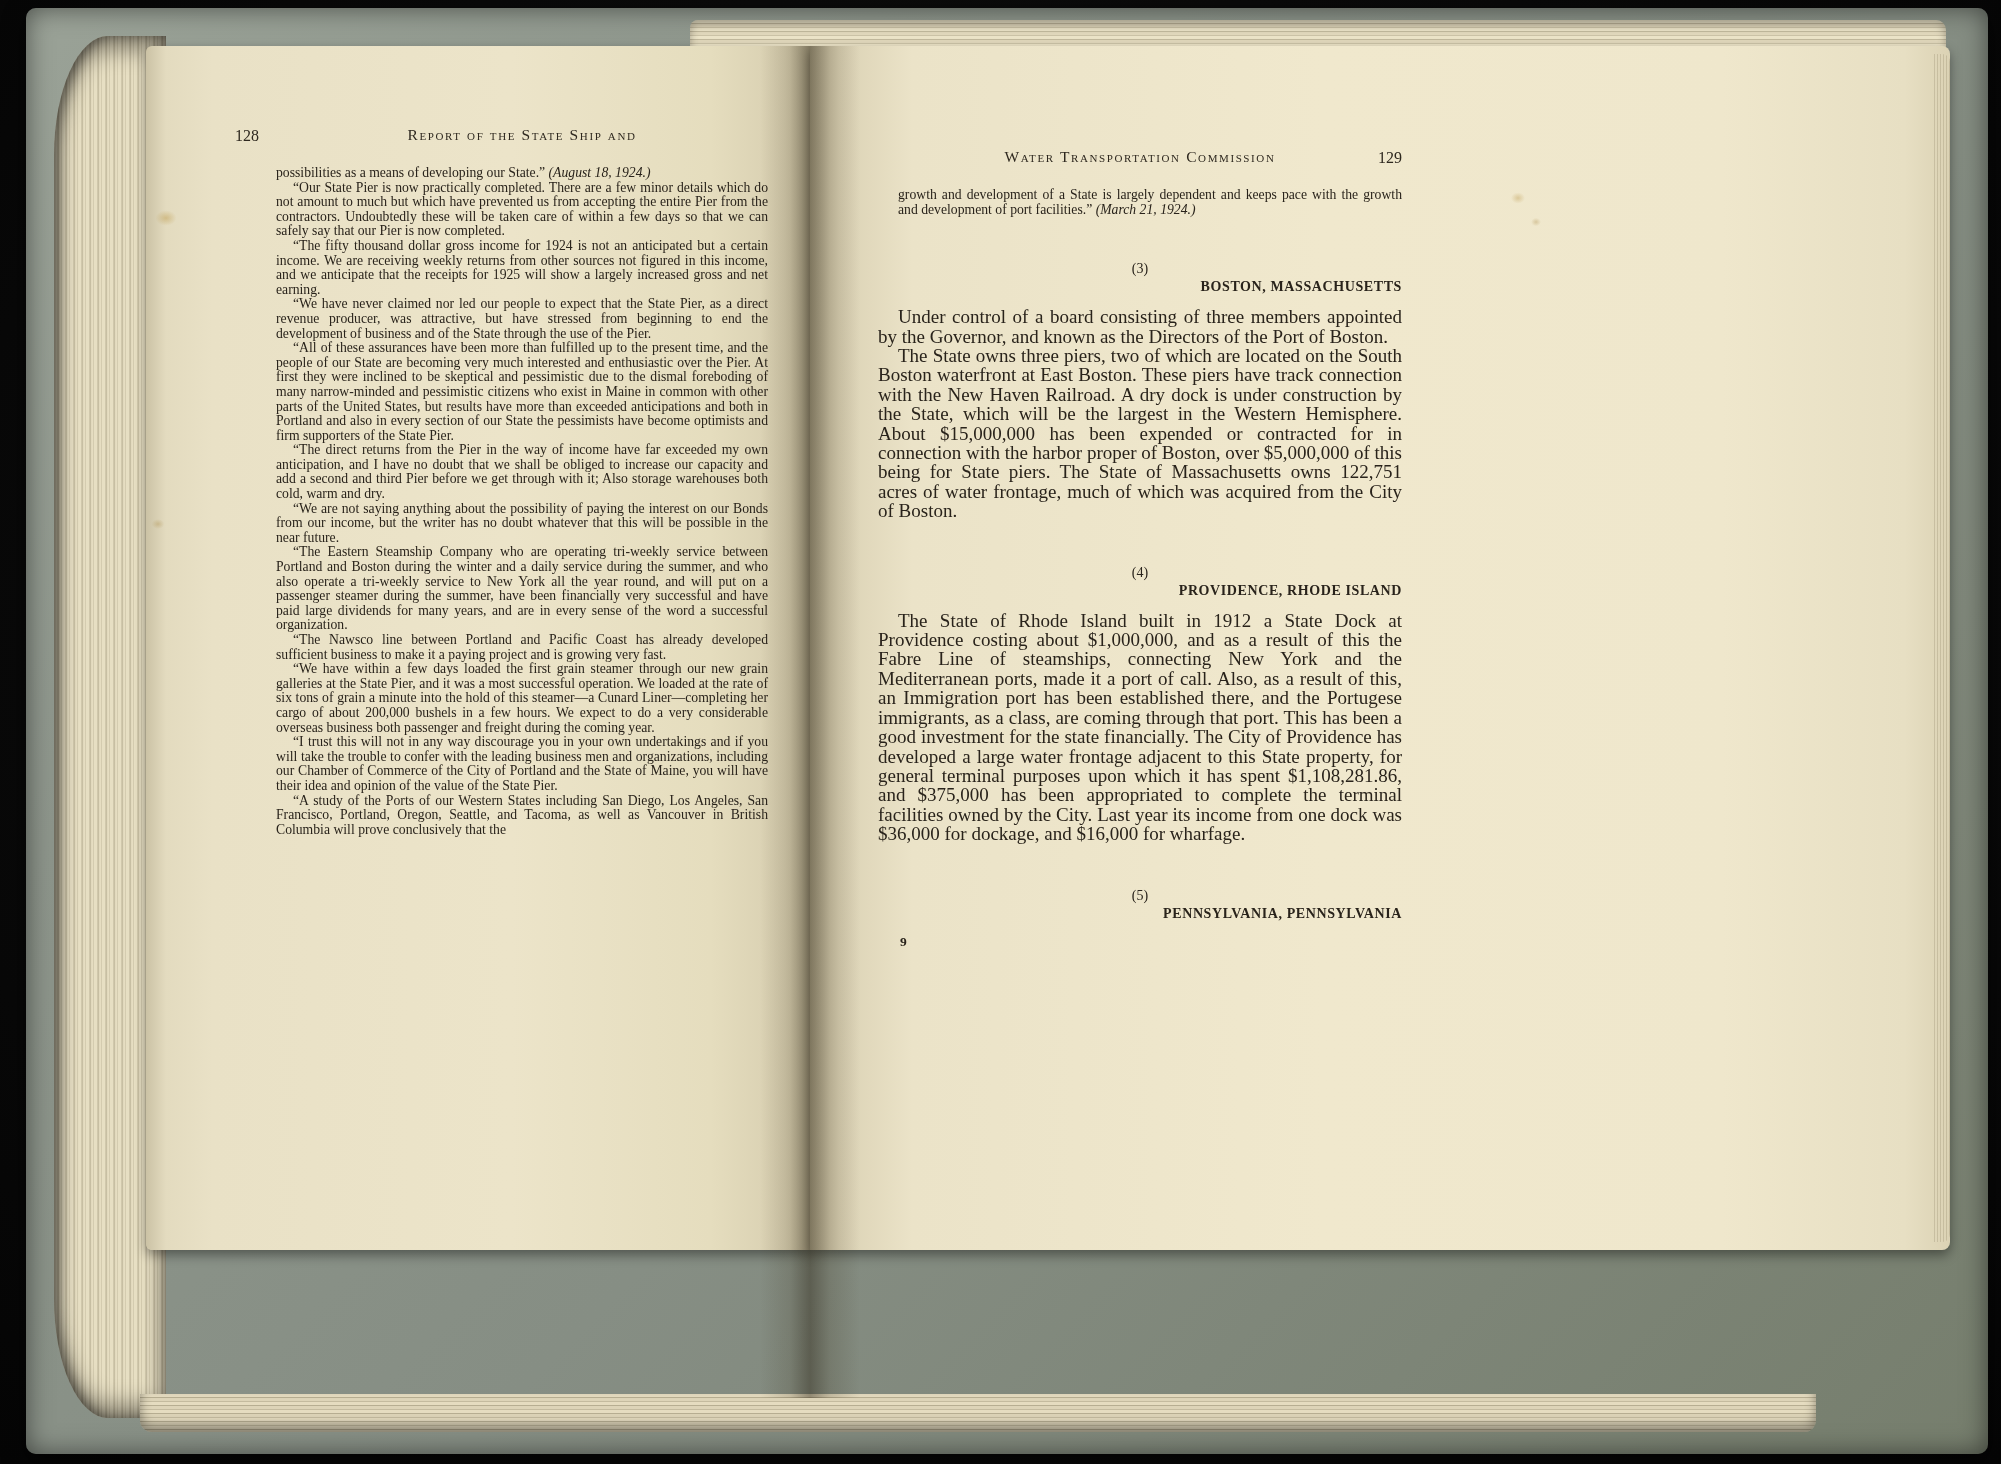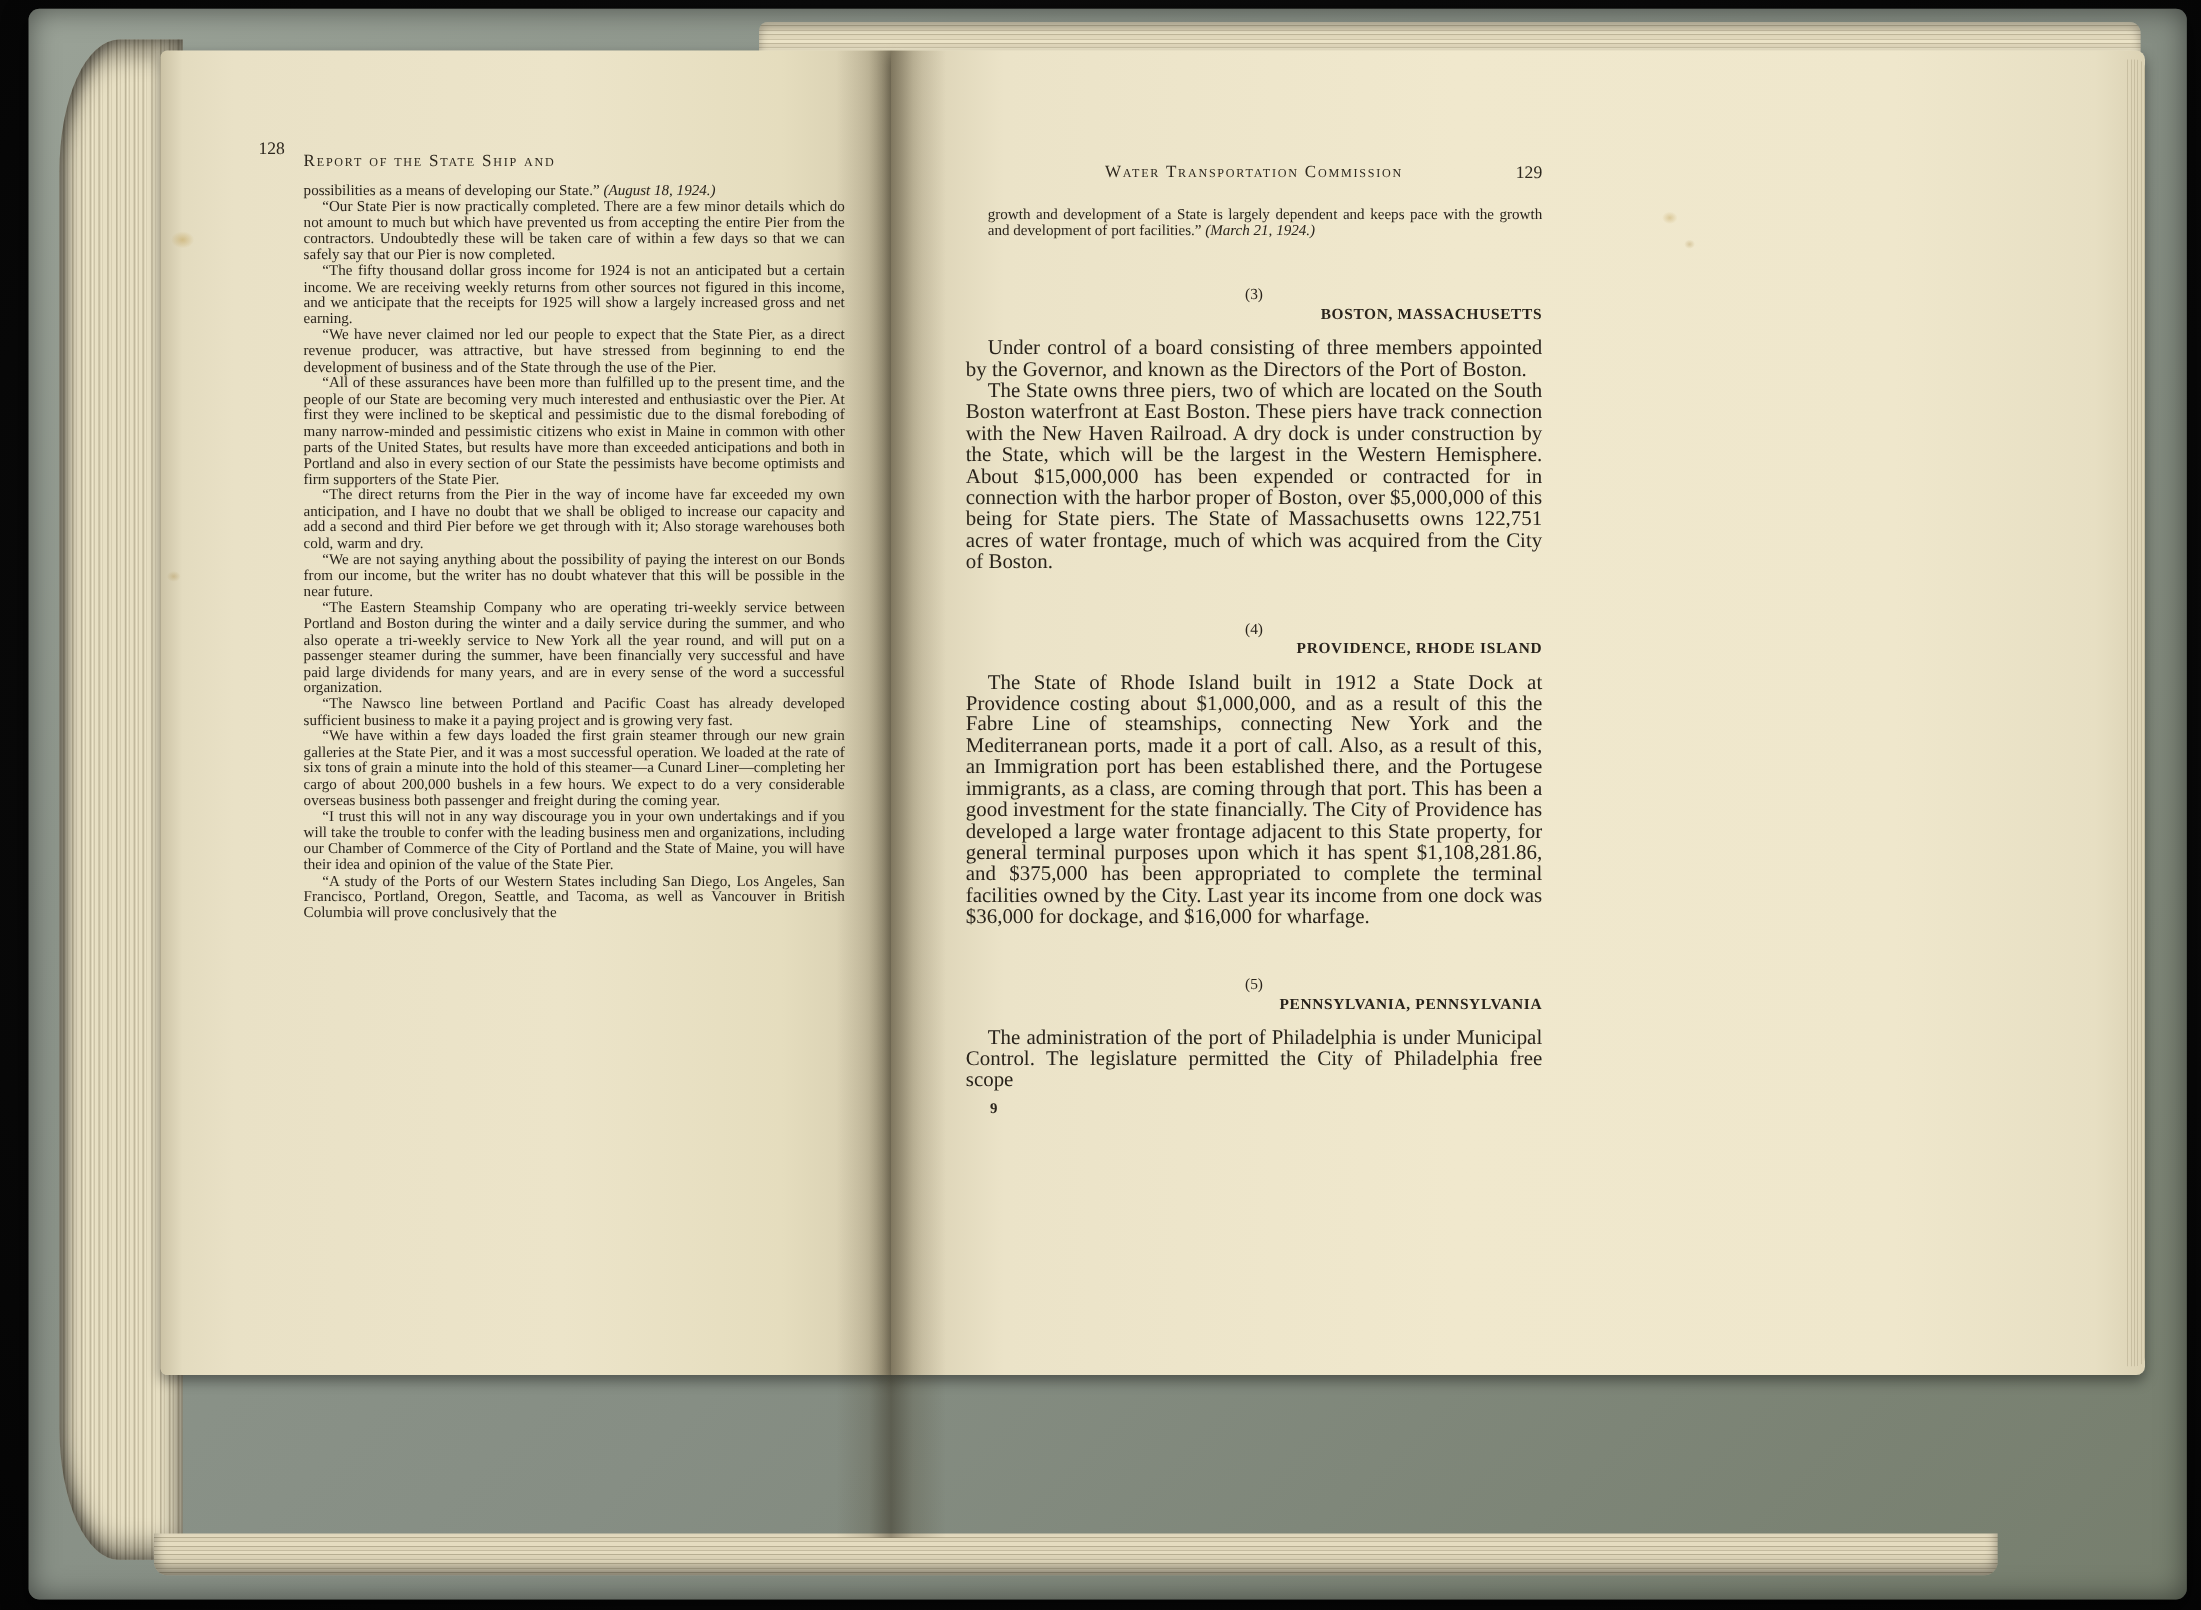--- a/index.html
+++ b/index.html
@@ -76,7 +76,7 @@
   .pagenum { font-size: 16px; color: #2e281f; }
   .pl-header { position: absolute; left: 89px; top: 80px; width: 533px; height: 22px; }
   .pl-header .pagenum { position: absolute; left: 0; top: 1px; }
-  .pl-header .runhead { position: absolute; left: 41px; top: 12px; width: 492px; display: inline-block; }
+  .pl-header .runhead { position: absolute; left: 41px; top: 0; width: 492px; text-align: center; display: inline-block; }
   .pr-header { position: absolute; left: 68px; top: 102px; width: 524px; height: 22px; }
   .pr-header .pagenum { position: absolute; right: 0; top: 1px; }
   .pr-header .runhead { position: absolute; left: 0; top: 0; width: 524px; text-align: center; display: inline-block; }

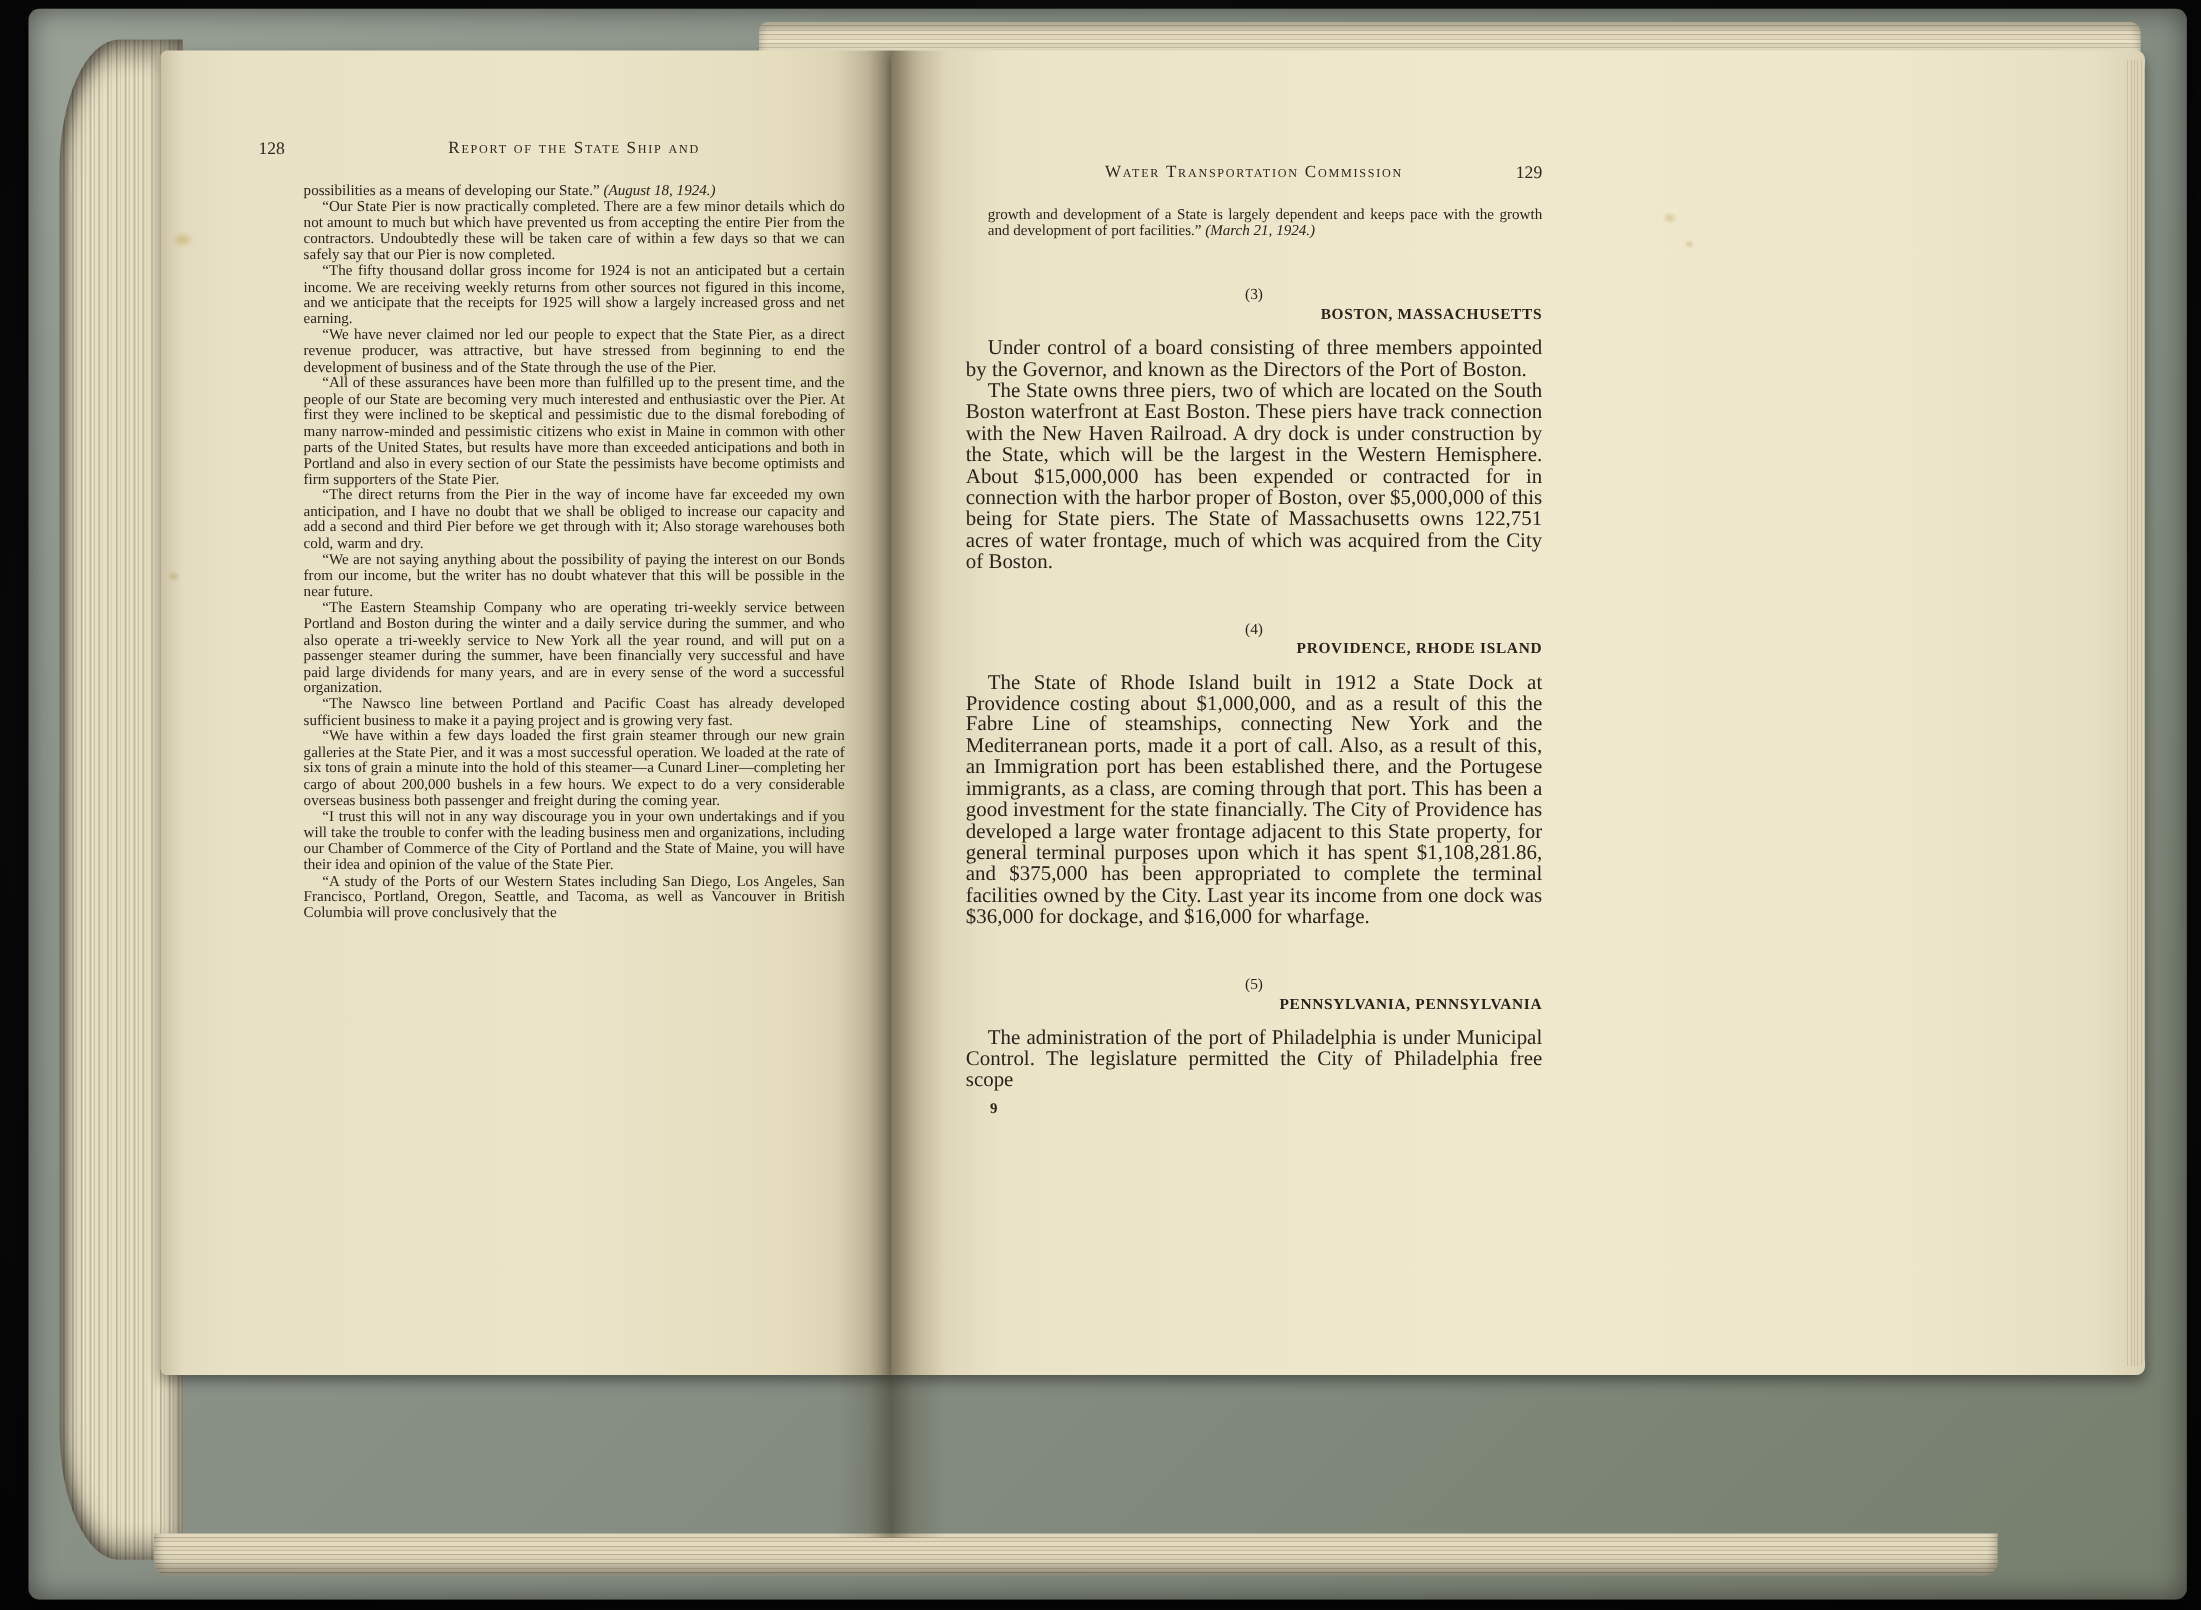--- a/index.html
+++ b/index.html
@@ -155,7 +155,6 @@
           <section>
             <div class="section-number">(5)</div>
             <h3 class="section-title">PENNSYLVANIA, PENNSYLVANIA</h3>
-            <p class="para-large">The administration of the port of Philadelphia is under Municipal Control. The legislature permitted the City of Philadelphia free scope</p>
           </section>
         </div>
       <div class="signature">9</div>

